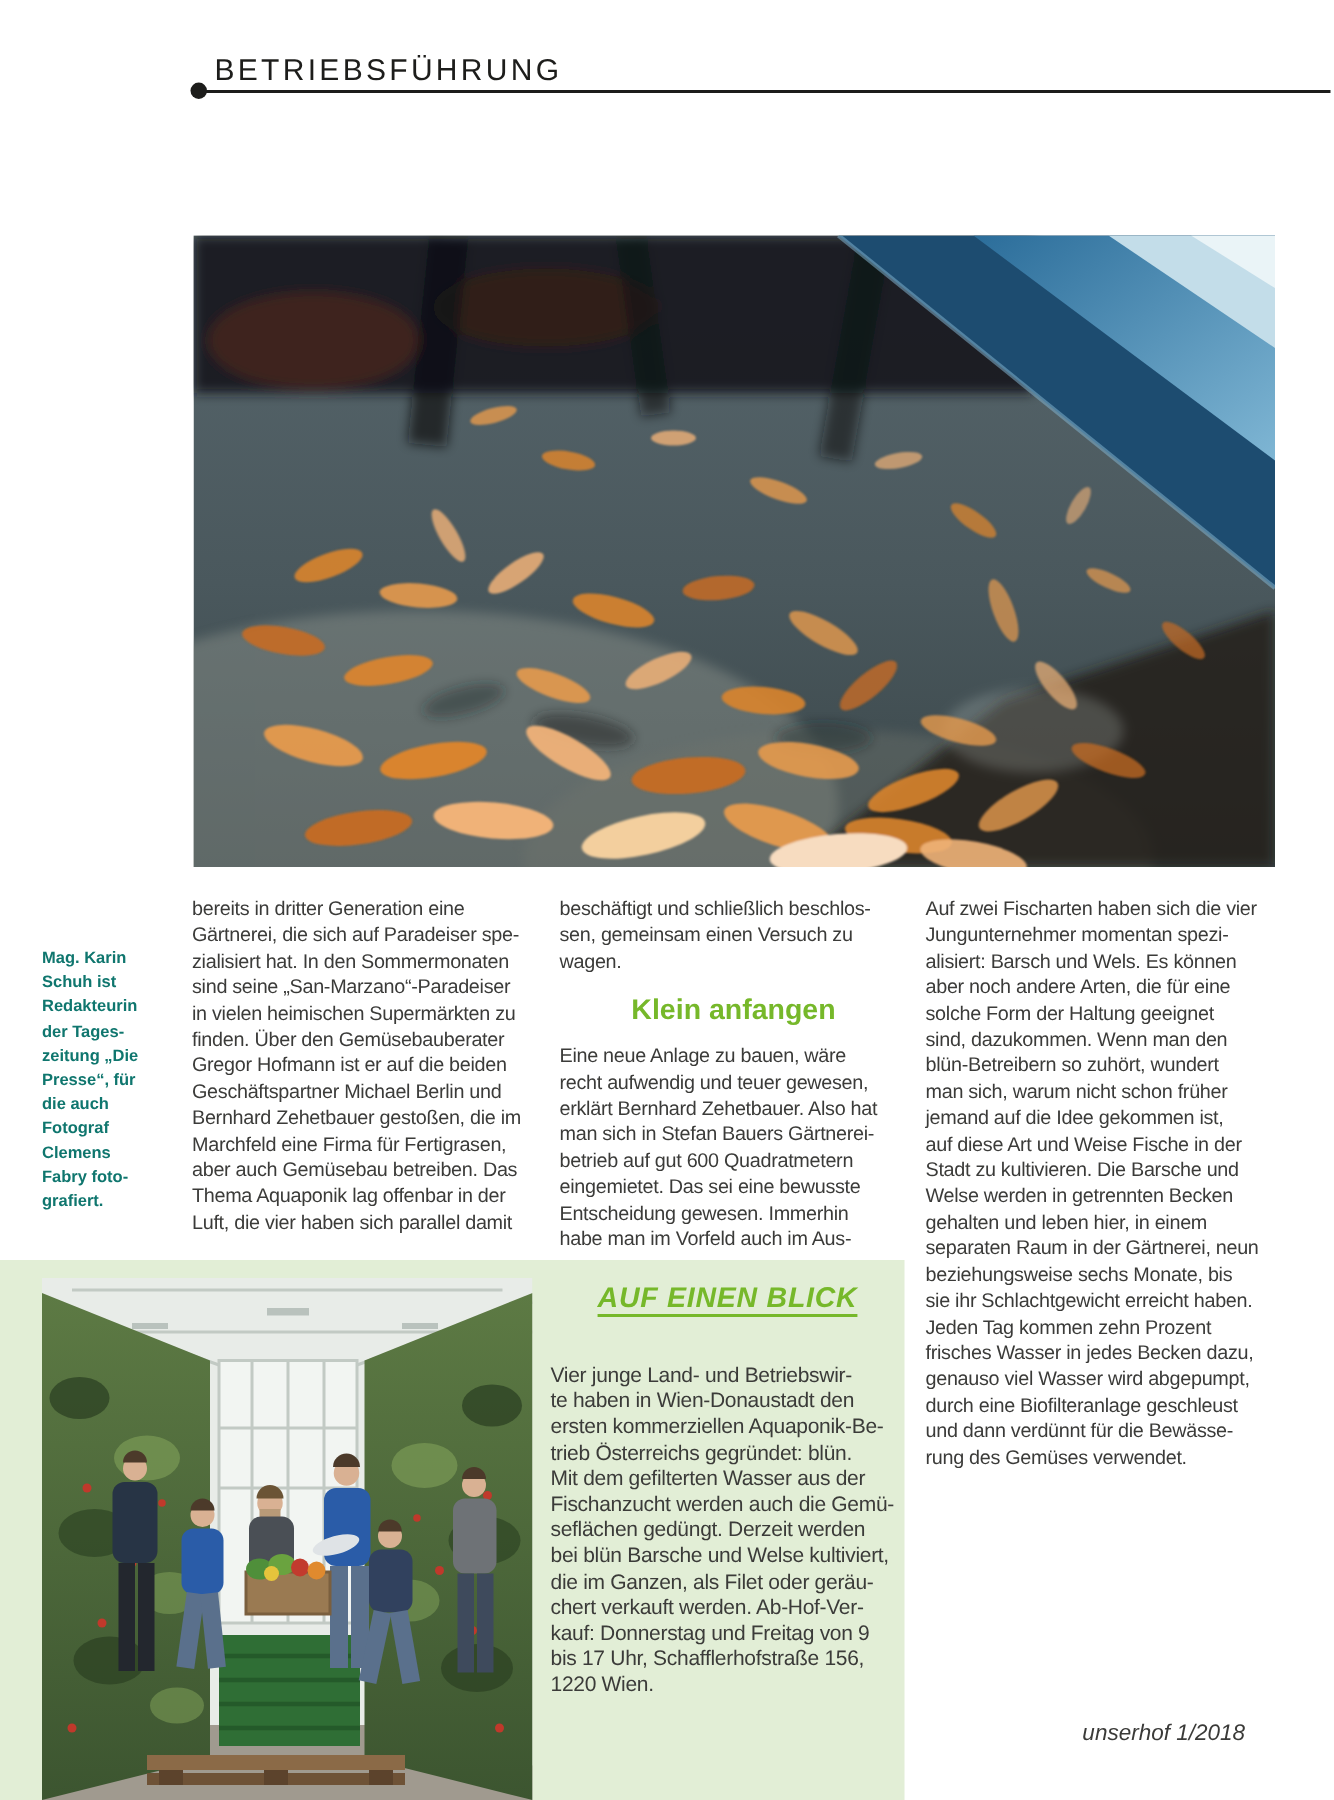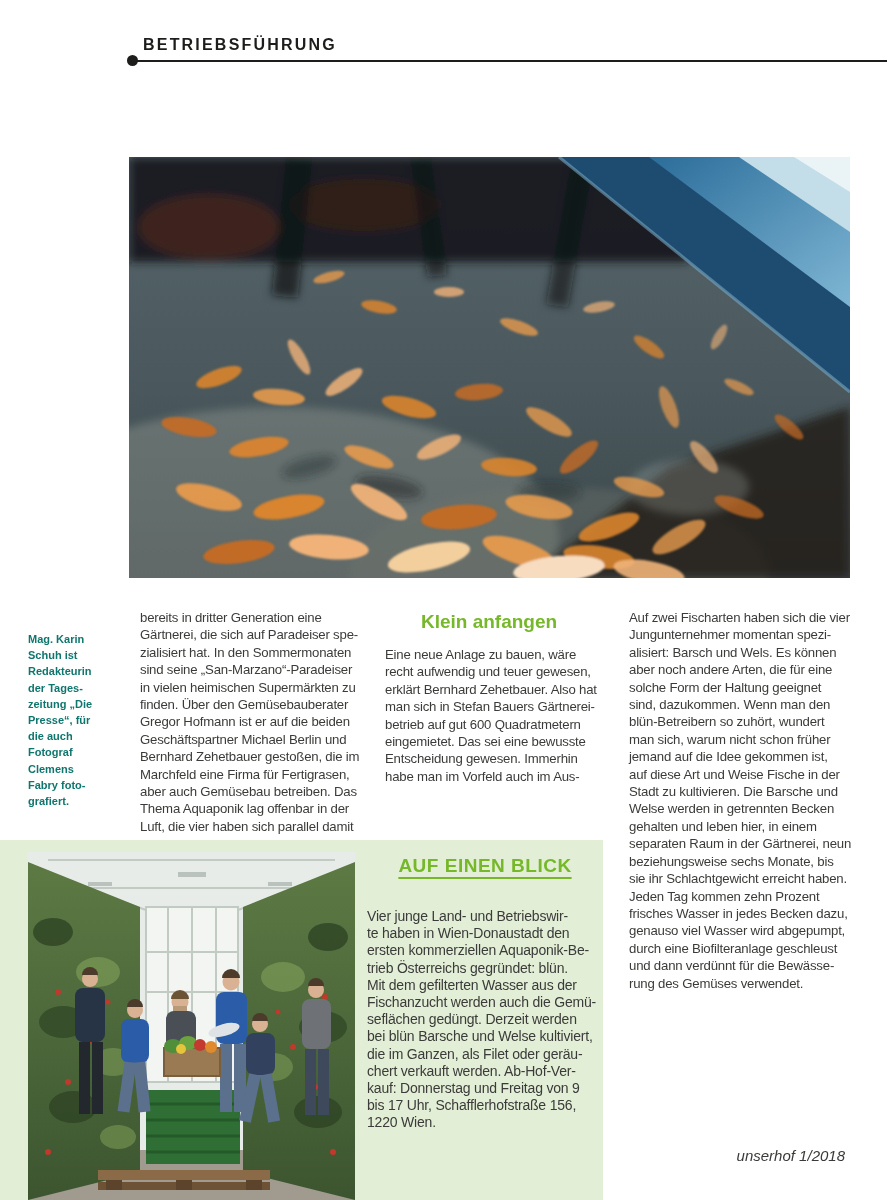--- a/index.html
+++ b/index.html
@@ -7,8 +7,8 @@
         font-family:"Liberation Sans",sans-serif;color:#3b3b39;}
 
   
-  .kicker{position:absolute;left:143px;top:36px;font-size:16px;letter-spacing:2.2px;
-          color:#1d1d1b;font-weight:700;}
+  .kicker{position:absolute;left:143px;top:36px;font-size:20px;letter-spacing:2.2px;
+          color:#1d1d1b;font-weight:400;}
   .rule{position:absolute;left:128px;top:60px;width:759px;height:2px;background:#1d1d1b;}
   .rule-dot{position:absolute;left:127px;top:55px;width:11px;height:11px;border-radius:50%;background:#1d1d1b;}
 

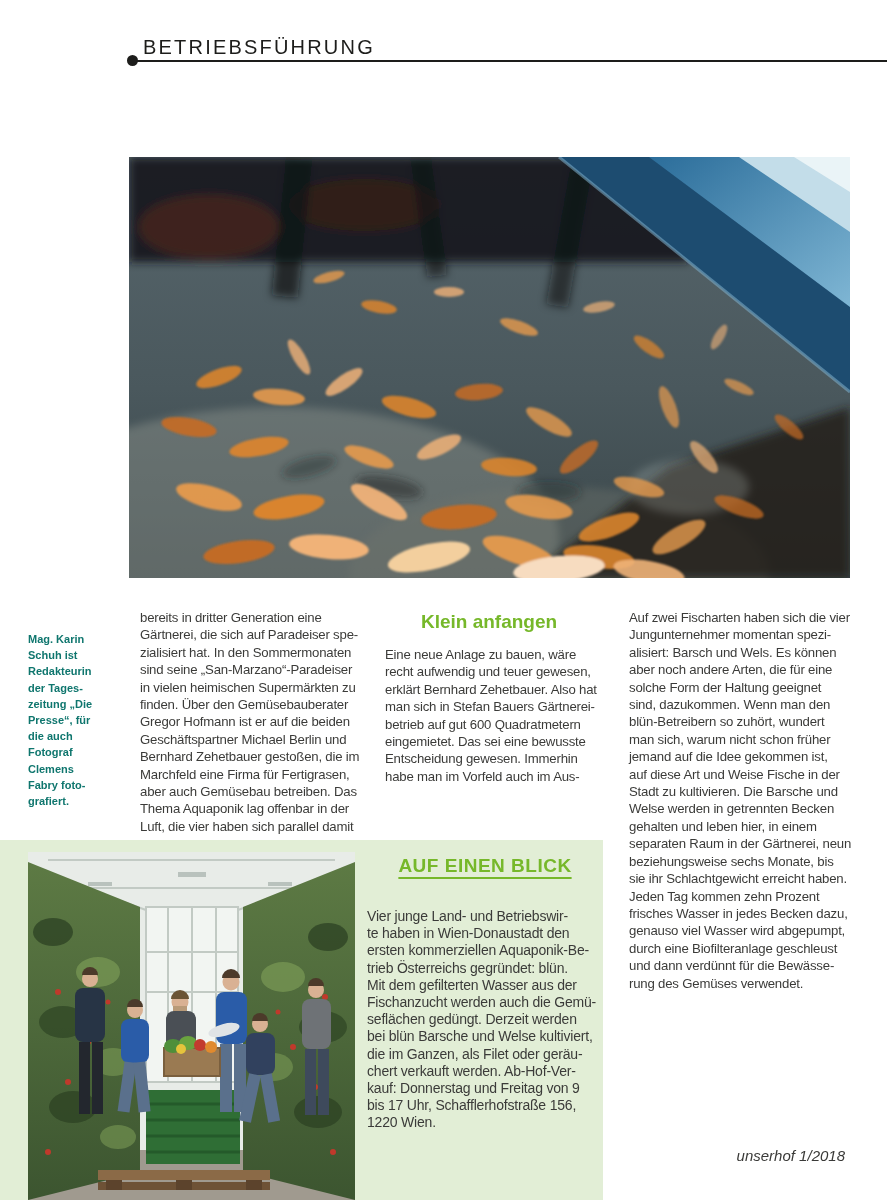--- a/index.html
+++ b/index.html
@@ -26,7 +26,7 @@
   .col1{left:128px;}
   .col2{left:373px;}
   .col3{left:617px;}
-  .body-text{white-space:pre;margin:12px;}
+  .body-text{white-space:pre;margin:0;}
   .green-head{font-size:19px;font-weight:bold;color:#76b82a;text-align:center;
               line-height:24px;margin:13px 0 9px 0;letter-spacing:0;}
   .col3 .green-head{margin-top:10px;}

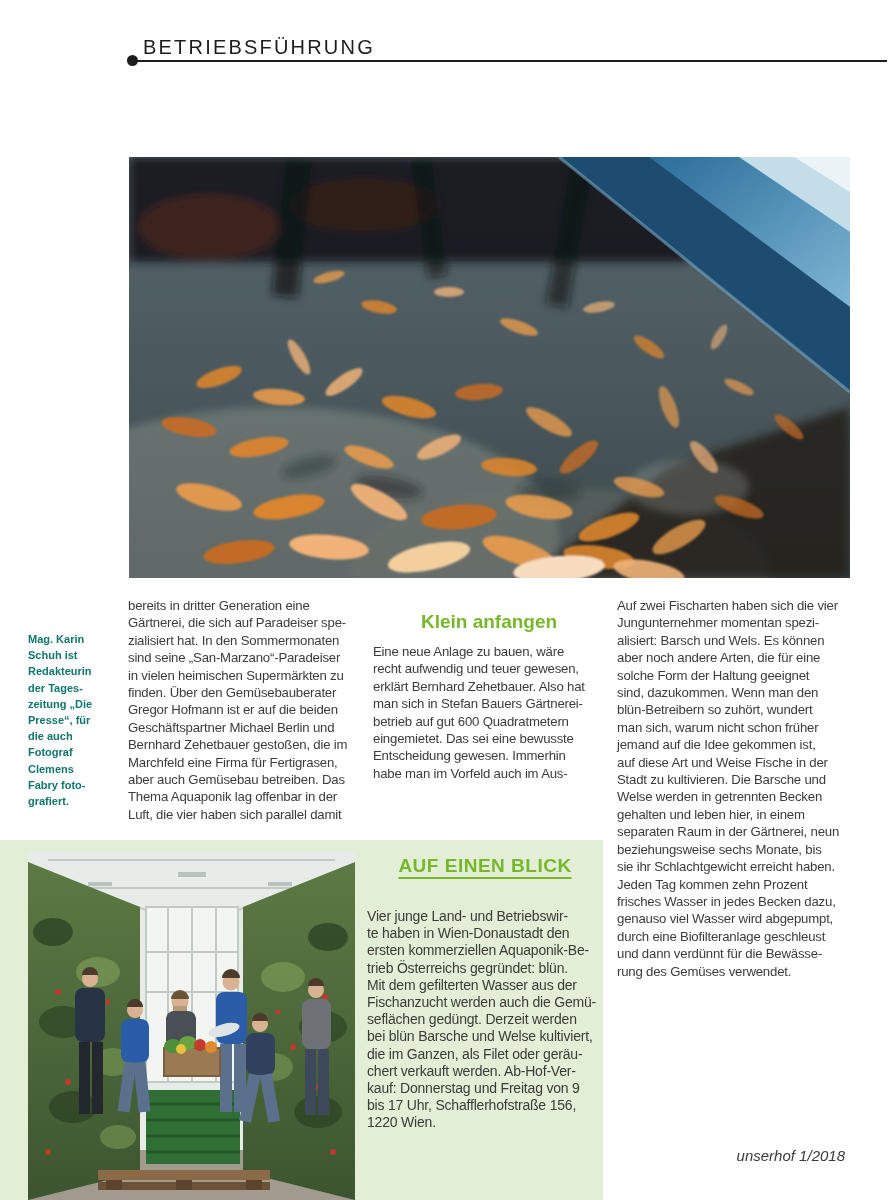--- a/index.html
+++ b/index.html
@@ -180,6 +180,9 @@
   </div>
 
   <div class="col col2">
+    <p class="body-text">beschäftigt und schließlich beschlos-
+sen, gemeinsam einen Versuch zu
+wagen.</p>
     <div class="green-head">Klein anfangen</div>
     <p class="body-text">Eine neue Anlage zu bauen, wäre
 recht aufwendig und teuer gewesen,

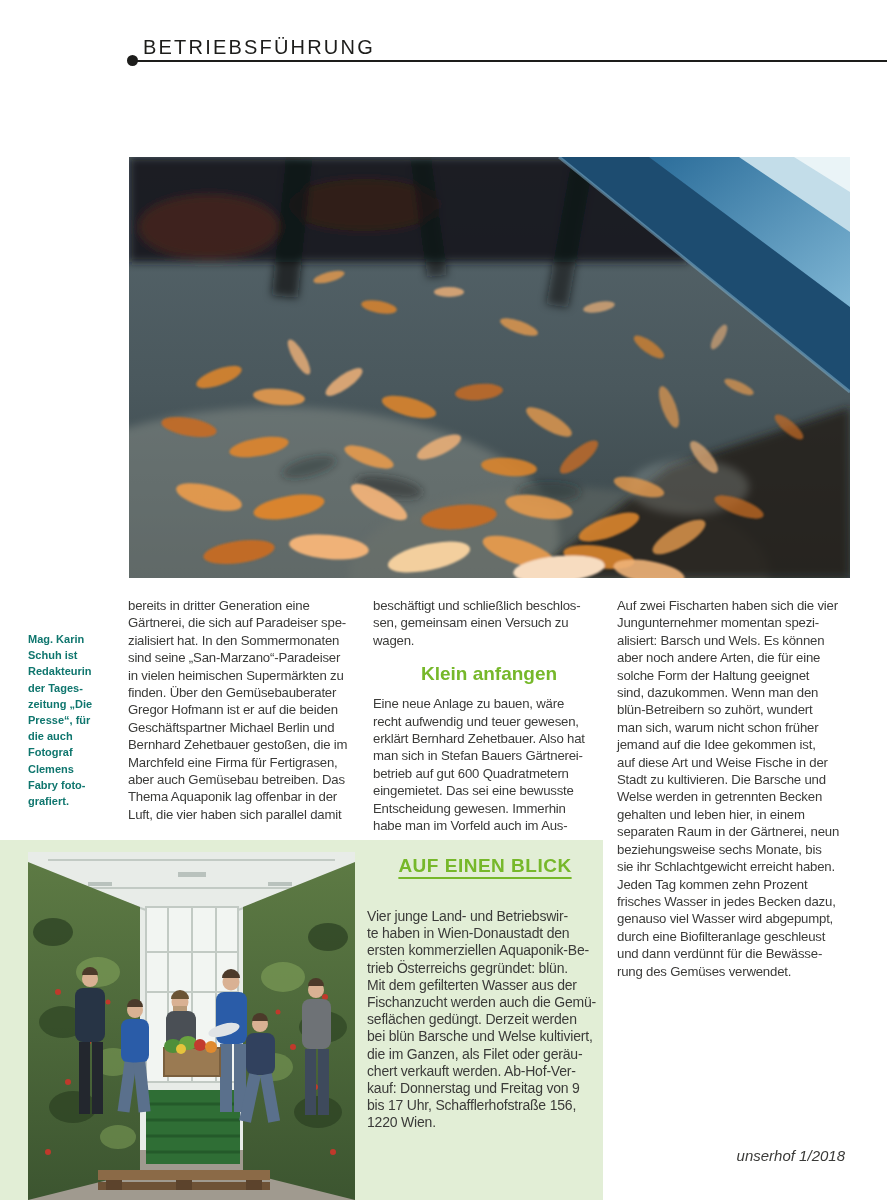--- a/index.html
+++ b/index.html
@@ -38,7 +38,7 @@
   .box-text{position:absolute;left:367px;top:15px;width:236px;}
   .box-head{font-size:19px;font-weight:bold;color:#76b82a;text-align:center;letter-spacing:0.5px;
             text-decoration:underline;text-decoration-thickness:2px;text-underline-offset:5px;
-            margin:0 0 0 0;}
+            margin:0 0 0 0;font-style:italic;}
   .box-body{margin-top:31px;font-size:14px;line-height:17.2px;letter-spacing:-0.2px;
             color:#3b3b39;white-space:pre;}
 

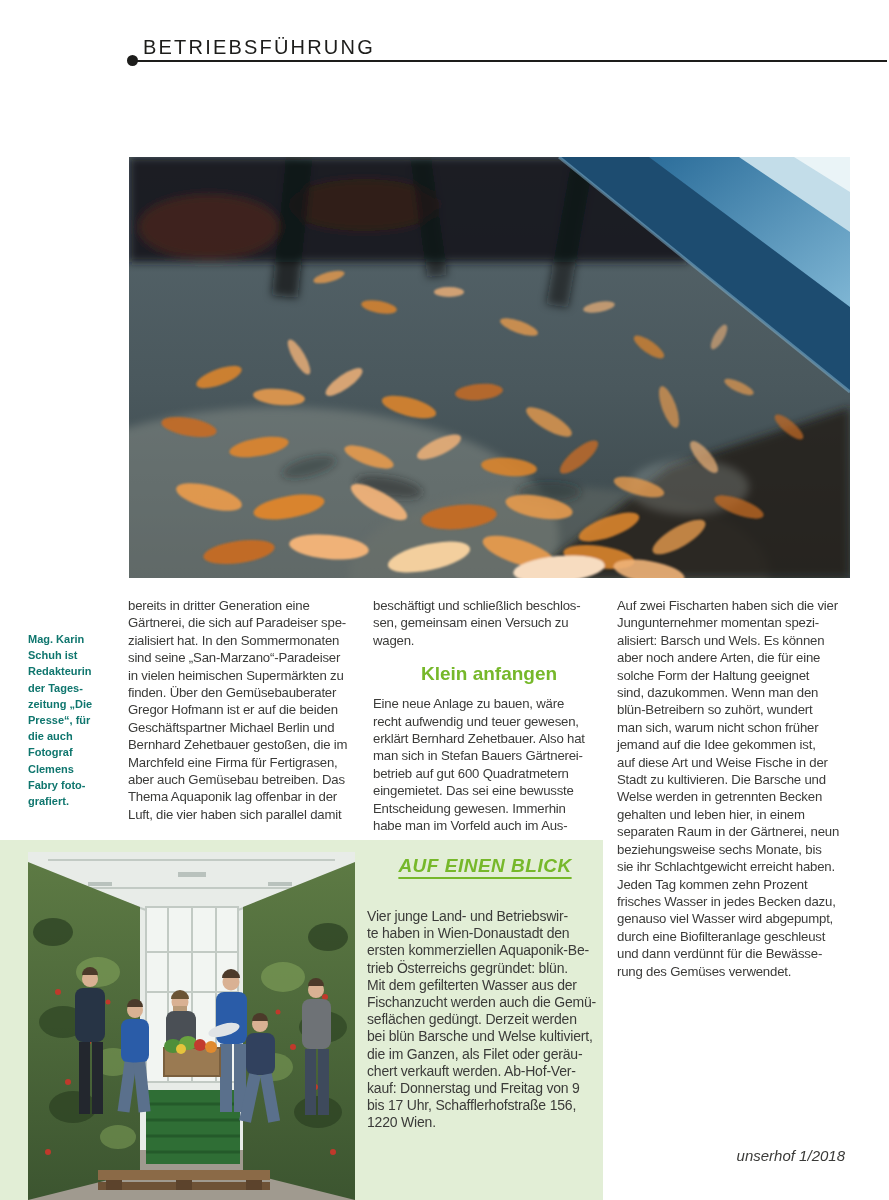--- a/index.html
+++ b/index.html
@@ -43,7 +43,7 @@
             color:#3b3b39;white-space:pre;}
 
   
-  .footer{position:absolute;left:617px;top:1147px;width:228px;text-align:right;
+  .footer{position:absolute;left:602px;top:1147px;width:228px;text-align:right;
           font-style:italic;font-size:15px;color:#3a3a38;}
 </style>
 </head>

